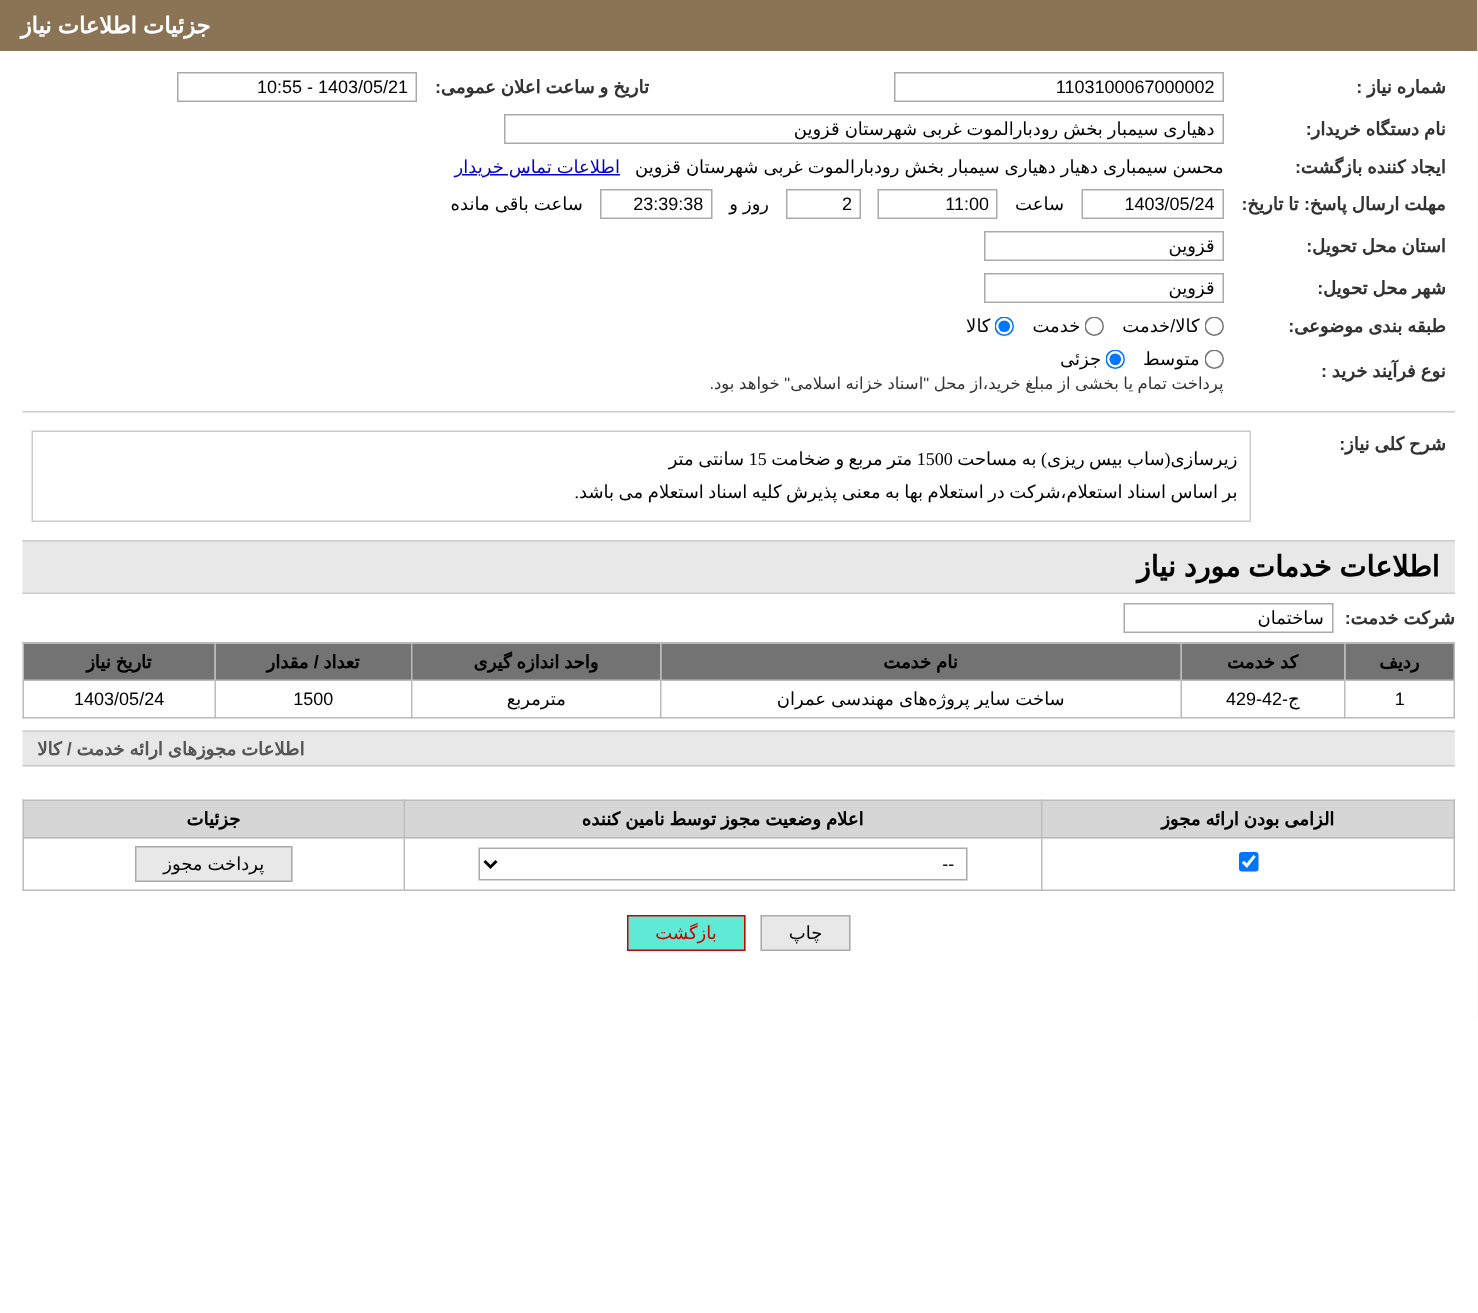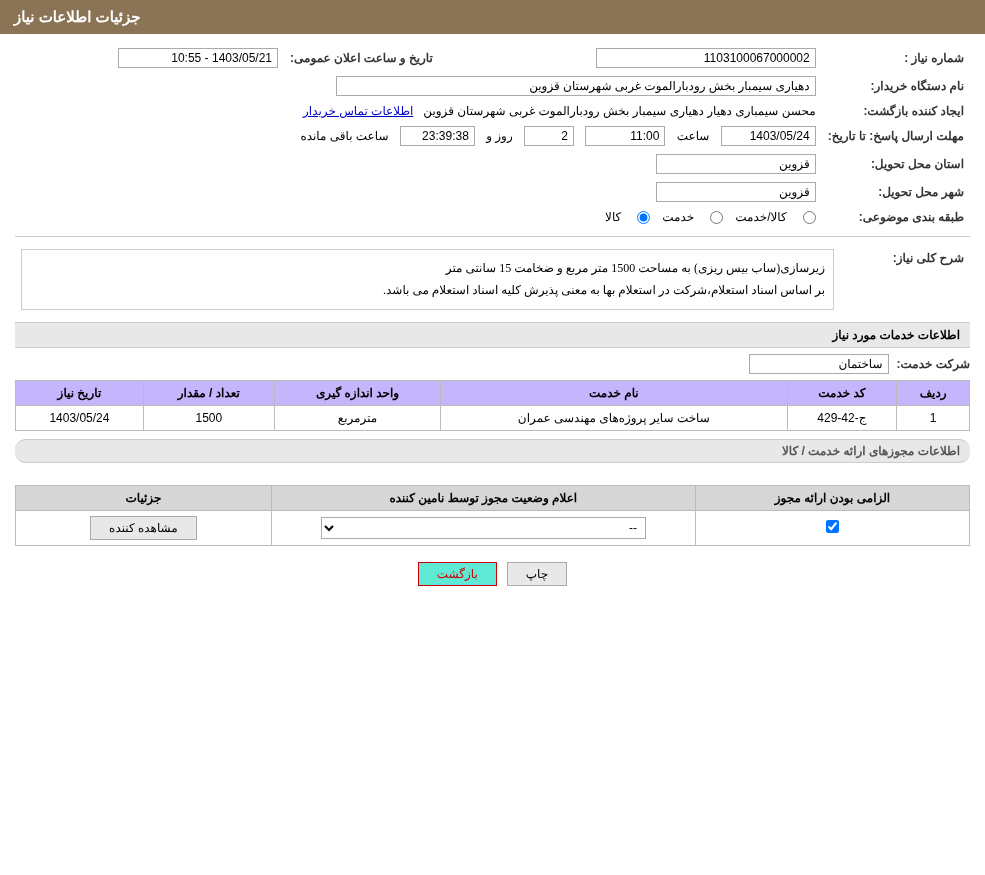--- a/index.html
+++ b/index.html
@@ -70,7 +70,7 @@
     }
     .blue-link { color: #0000cc; text-decoration: underline; cursor: pointer; }
     .radio-group { display: flex; align-items: center; gap: 12px; direction: rtl; }
-    .radio-item { display: flex; align-items: center; gap: 16px; }
+    .radio-item { display: flex; align-items: center; gap: 3px; }
     .date-row { display: flex; align-items: center; gap: 4px; direction: rtl; }
     .separator-line {
       border: none;

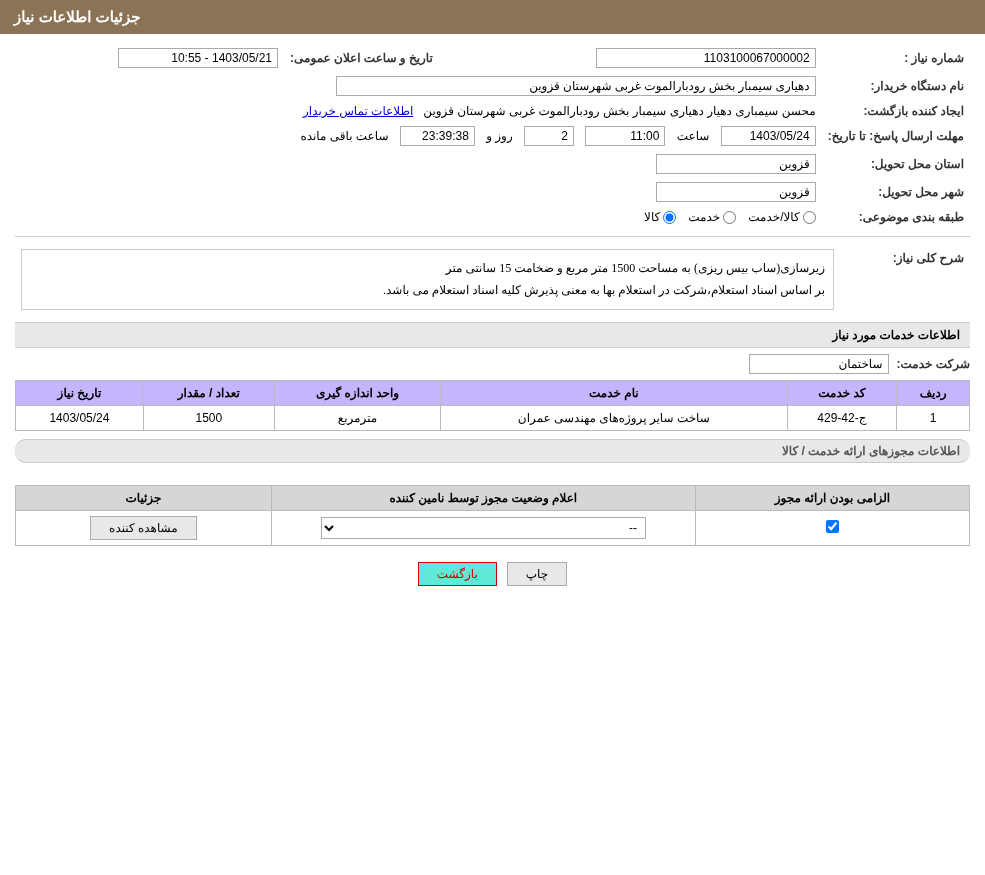--- a/index.html
+++ b/index.html
@@ -280,6 +280,22 @@
               <span>کالا</span>
             </div>
           </div>
+        </td>
+      </tr>
+      <tr>
+        <td class="label-cell">نوع فرآیند خرید :</td>
+        <td class="value-cell" colspan="4">
+          <div class="radio-group">
+            <div class="radio-item">
+              <input type="radio" name="process" style="">
+              <span>متوسط</span>
+            </div>
+            <div class="radio-item">
+              <input type="radio" name="process" checked="" style="">
+              <span>جزئی</span>
+            </div>
+          </div>
+          <div style="margin-top:3px; font-size:11px; color:#333;">پرداخت تمام یا بخشی از مبلغ خرید،از محل "اسناد خزانه اسلامی" خواهد بود.</div>
         </td>
       </tr>
     </tbody>

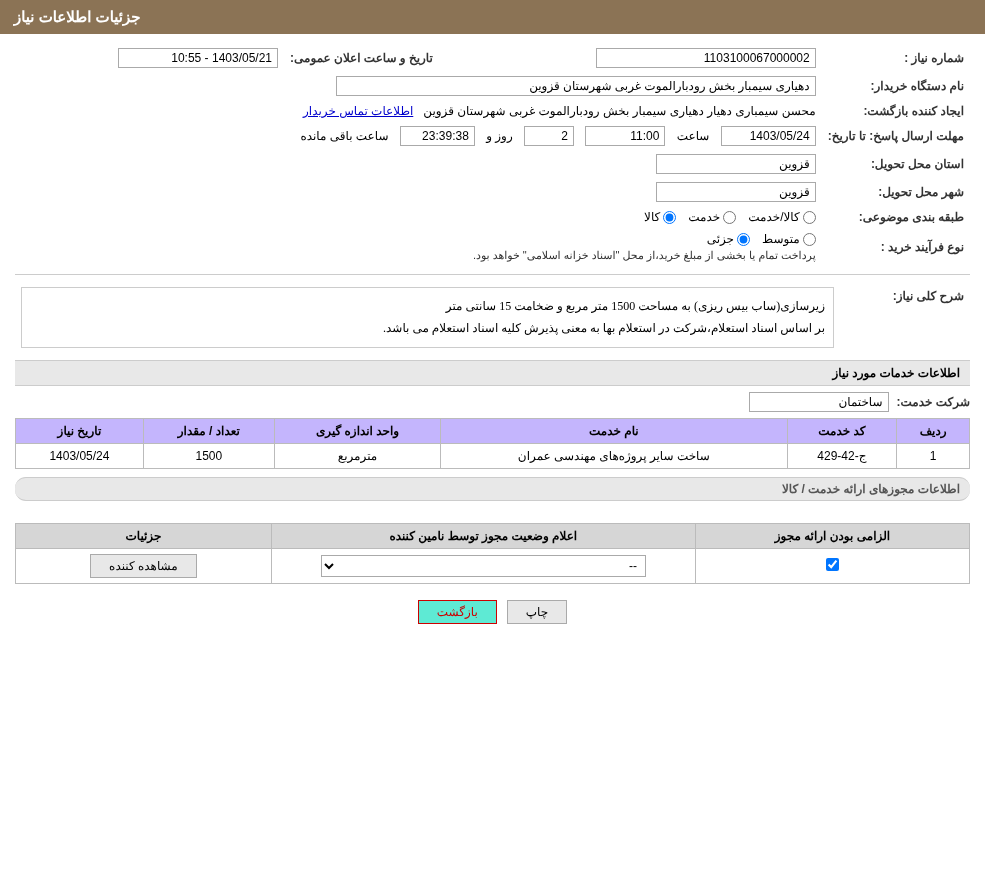--- a/index.html
+++ b/index.html
@@ -64,7 +64,7 @@
       border-bottom: 1px solid #ccc;
       padding: 5px 10px;
       font-weight: bold;
-      font-size: 12px;
+      font-size: 19px;
       text-align: right;
       margin: 8px 0 6px 0;
     }

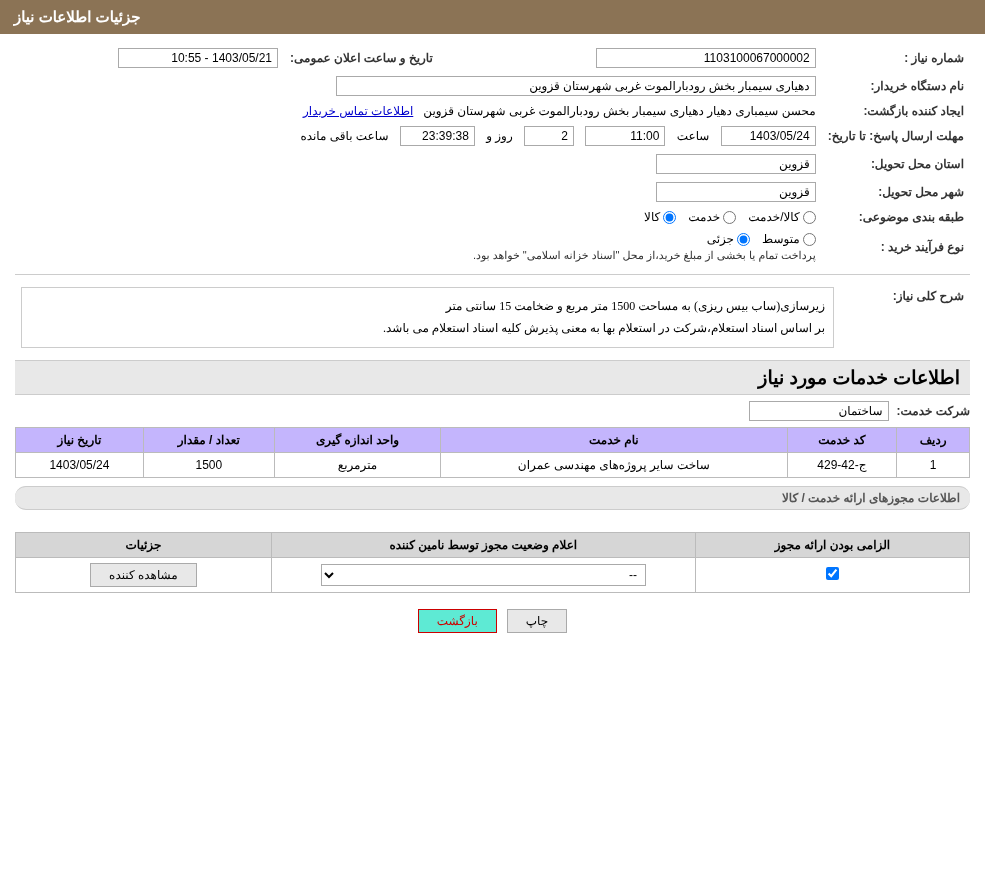--- a/index.html
+++ b/index.html
@@ -83,7 +83,7 @@
       margin-top: 6px;
     }
     .services-table th {
-      background: #c4b5fd;
+      background: #737373;
       border: 1px solid #bbb;
       padding: 5px 8px;
       text-align: center;

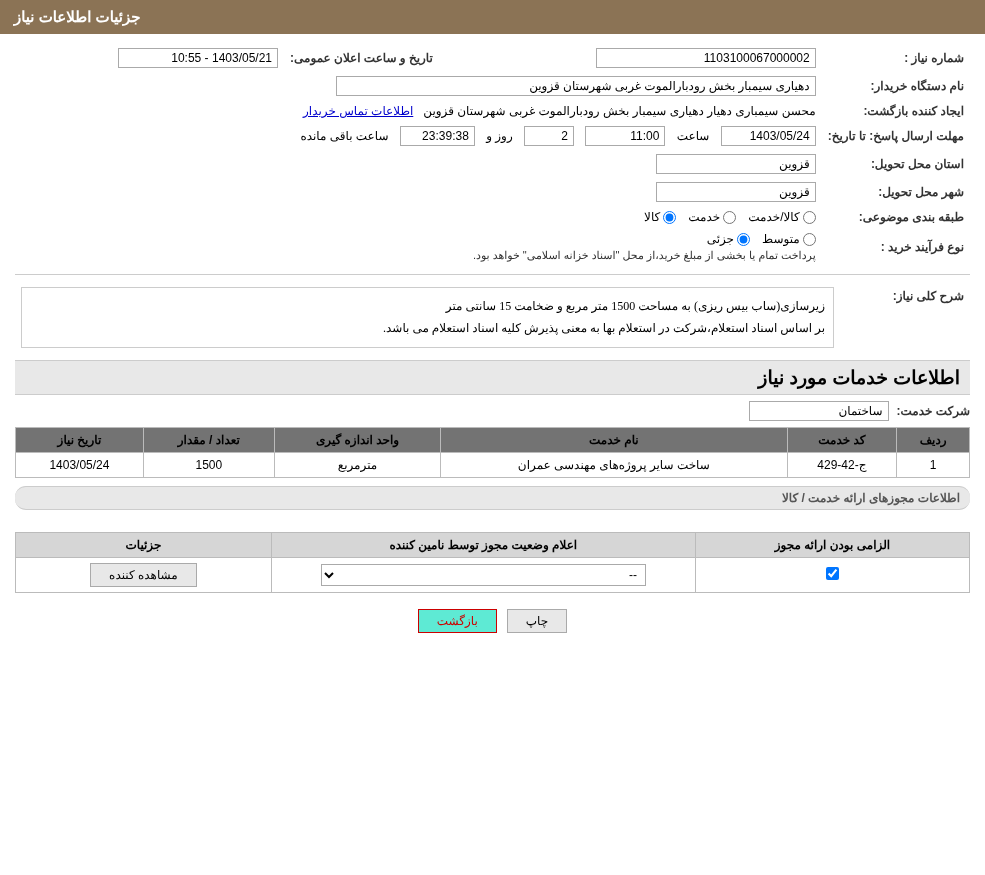--- a/index.html
+++ b/index.html
@@ -149,10 +149,9 @@
       padding: 4px 10px;
       font-weight: bold;
       font-size: 12px;
-      text-align: right;
+      text-align: left;
       margin: 8px 0 4px 0;
       color: #555;
-      border-radius: 11px;
     }
     .need-description {
       border: 1px solid #ccc;

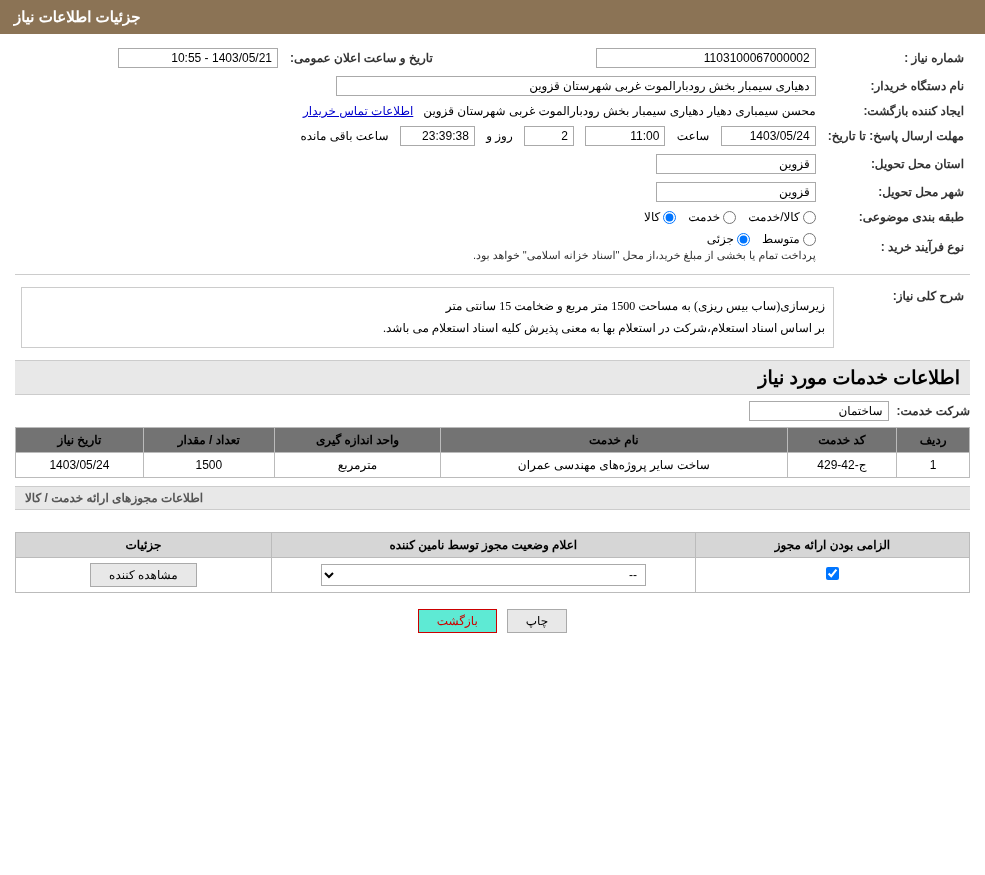--- a/index.html
+++ b/index.html
@@ -370,7 +370,7 @@
             </select>
           </td>
           <td>
-            <button class="btn-print">مشاهده کننده</button>
+            <button class="btn-print">پرداخت مجوز</button>
           </td>
         </tr>
       </tbody>

